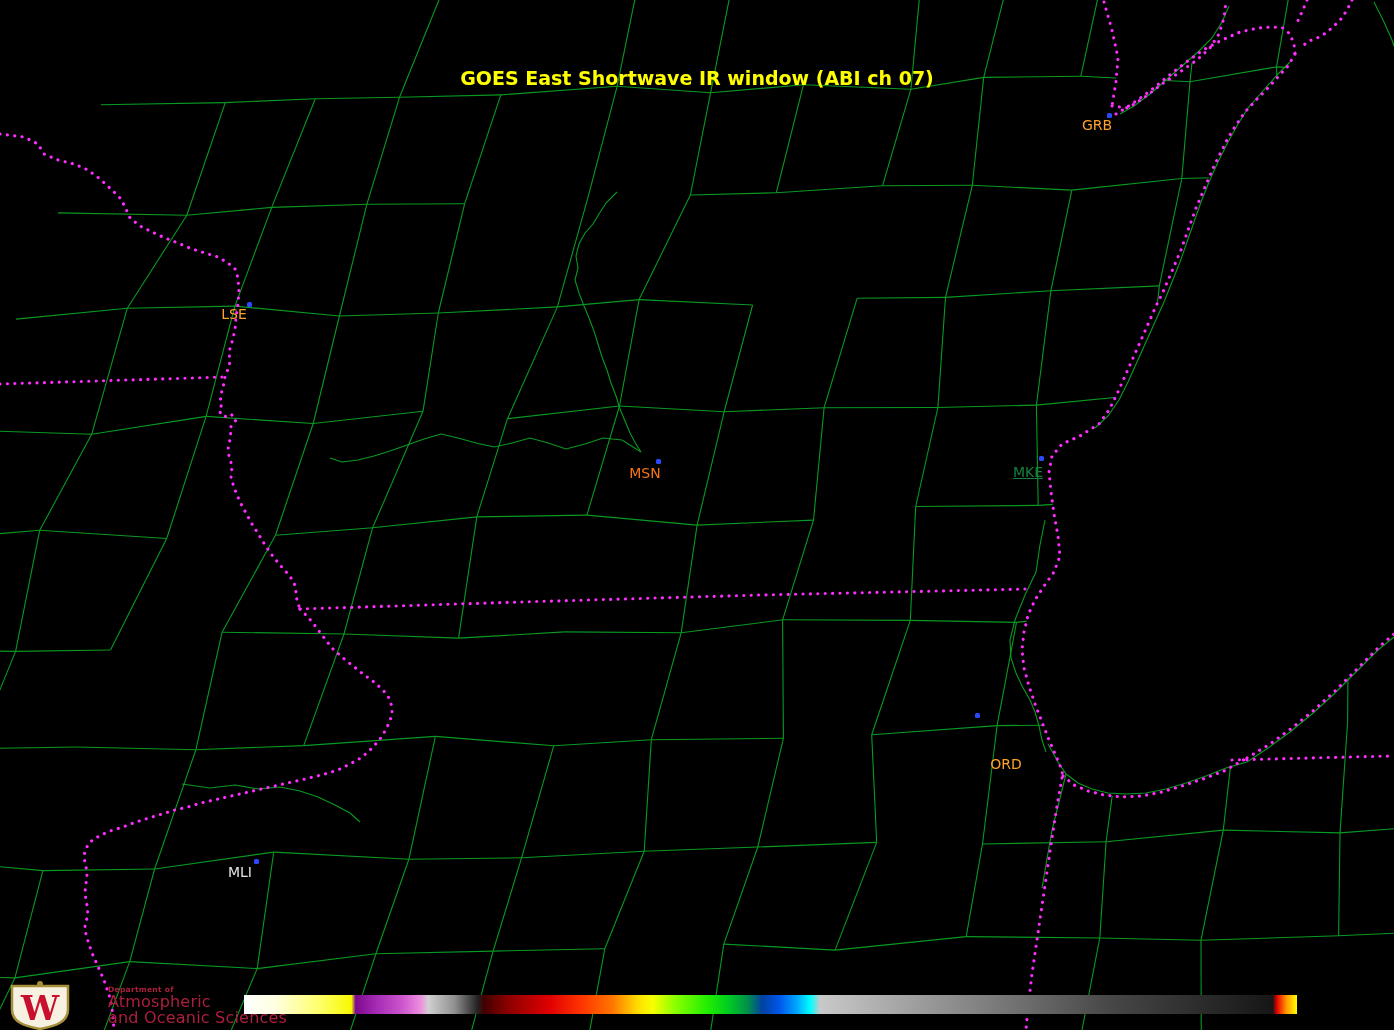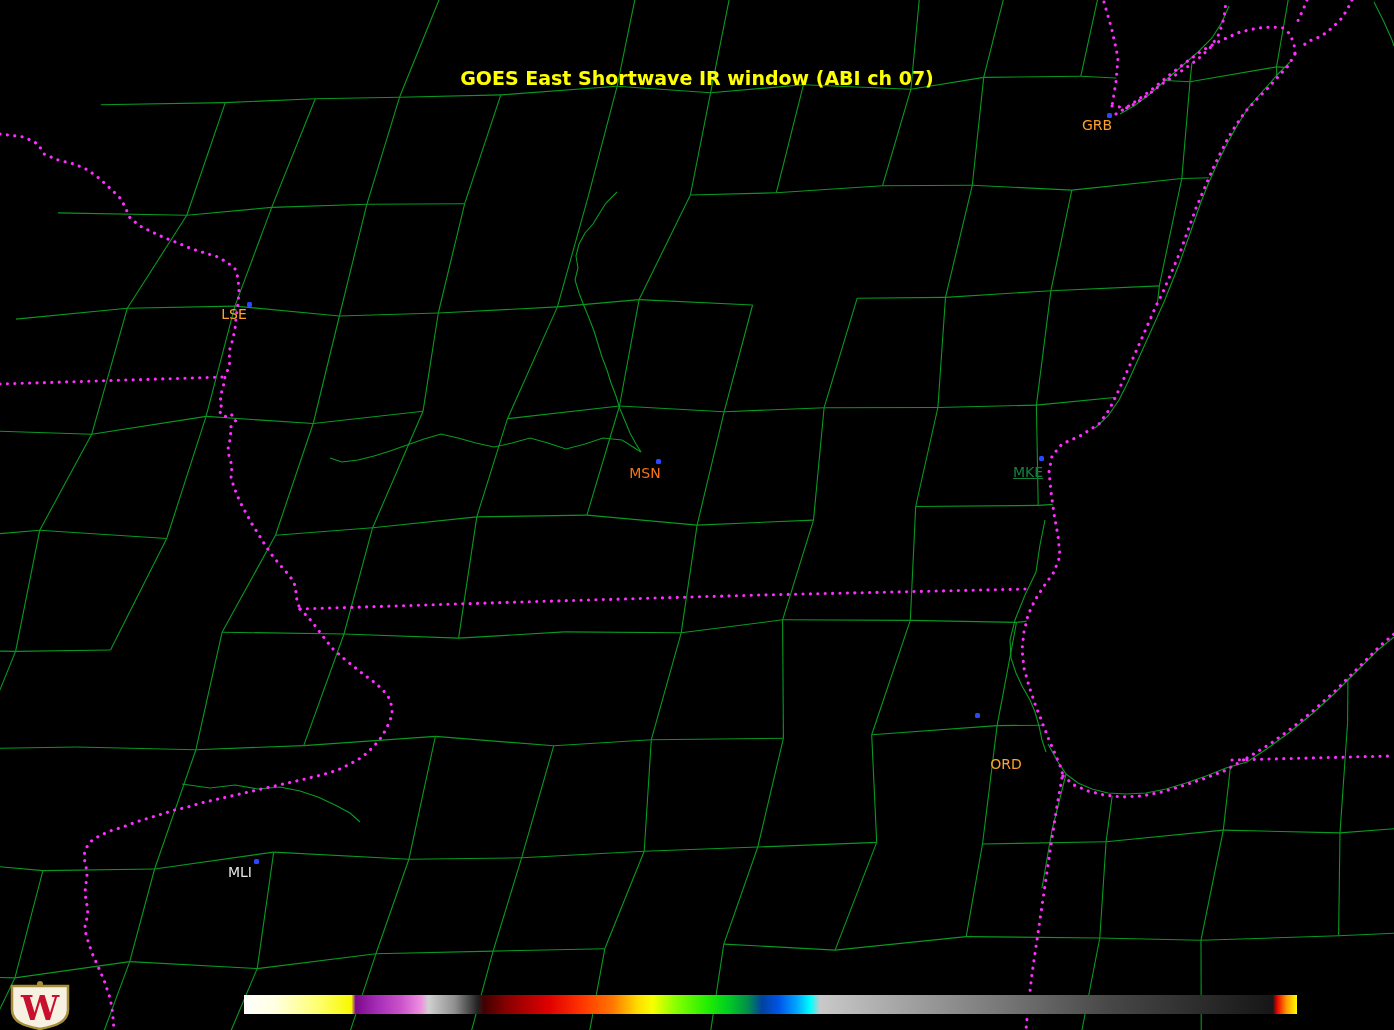--- a/index.html
+++ b/index.html
@@ -313,6 +313,11 @@
       <path id="crest-shield" d="M4,6 h56 v24 c0,11 -11,16 -28,19 c-17,-3 -28,-8 -28,-19 Z" fill="#f7f1e2" stroke="#a8903a" stroke-width="2.5"></path>
       <text id="crest-w" x="32" y="40" text-anchor="middle" font-family="DejaVu Serif, Liberation Serif, serif" font-size="34" font-weight="bold" fill="#c8102e">W</text>
     </svg>
+    <div id="logo-text" style="color: rgb(173, 31, 61);">
+      <div id="logo-dept">Department of</div>
+      <div class="logo-line">Atmospheric</div>
+      <div class="logo-line">and Oceanic Sciences</div>
+    </div>
   </div>
 
 </div>

